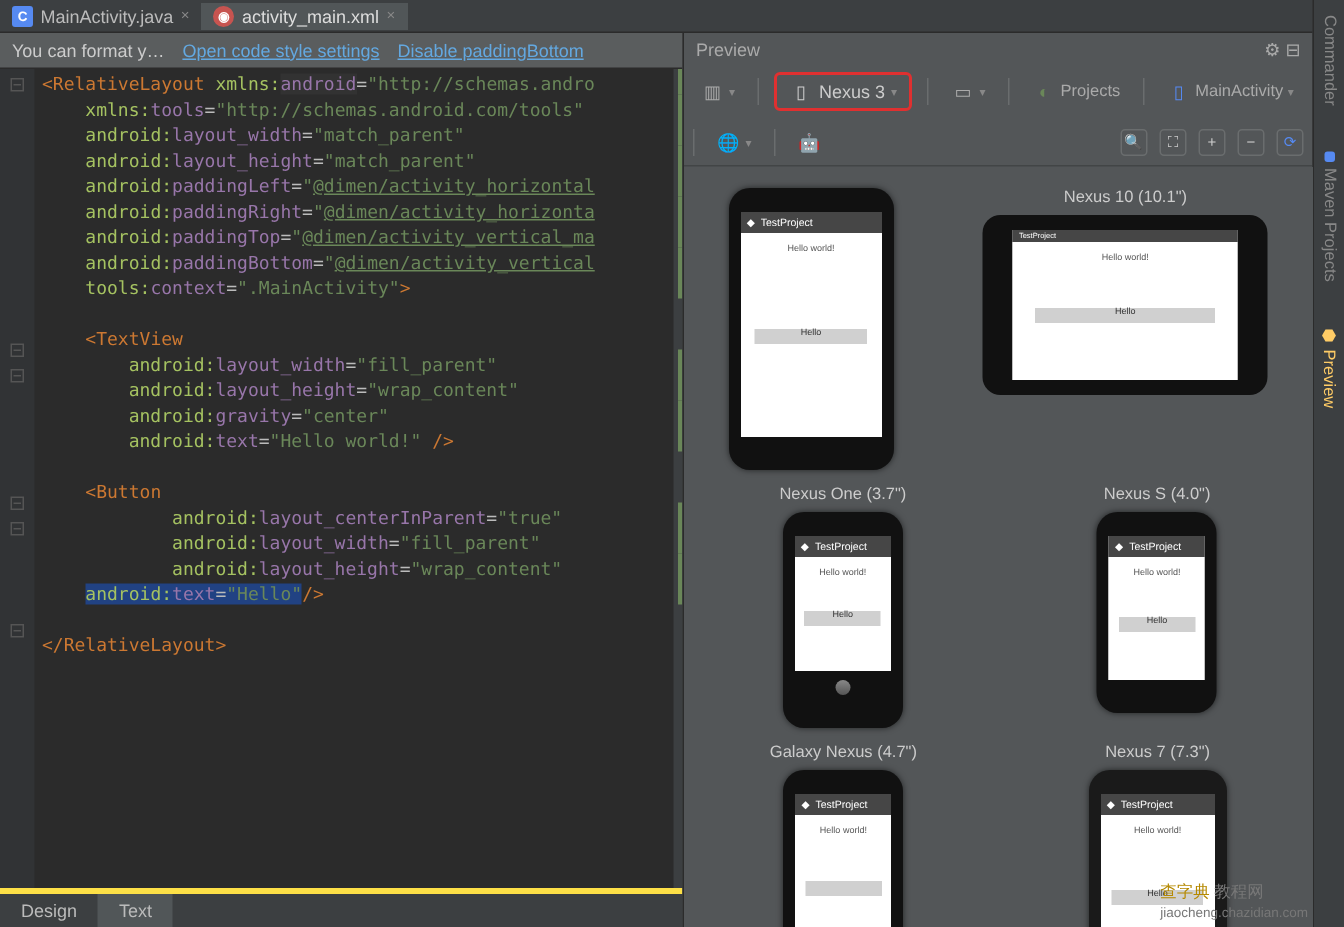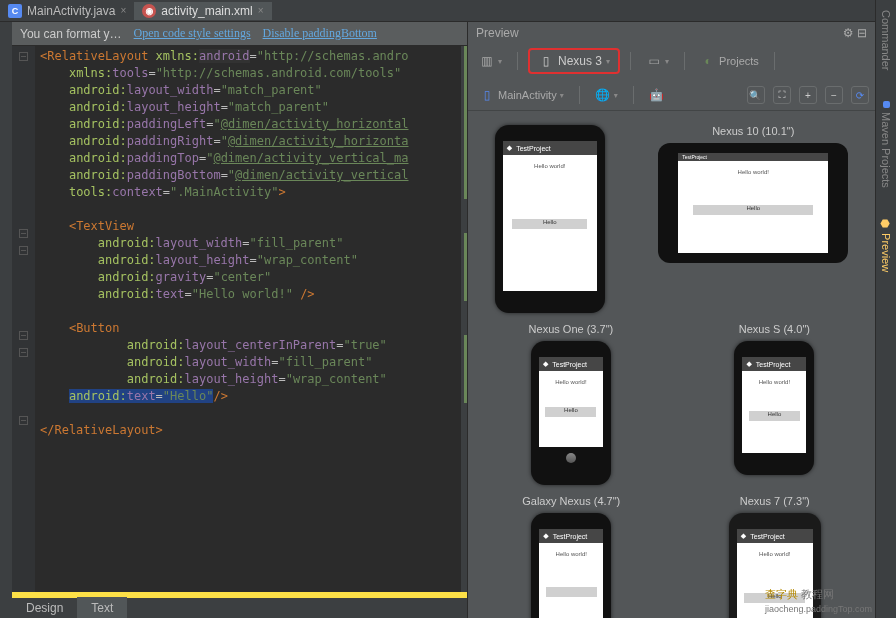--- a/index.html
+++ b/index.html
@@ -26,7 +26,7 @@
 .tabbar .tab .icon.java { background:#568af2; color:#fff; }
 .tabbar .tab .icon.xml { background:#c75450; color:#fff; border-radius:50%; }
 
-.split { flex:1; display:flex; min-height:0;padding-left:12px; }
+.split { flex:1; display:flex; min-height:0; }
 .editor-col { width: 455px; display:flex; flex-direction:column; min-width:0; }
 .preview-col { flex:1; display:flex; flex-direction:column; min-width:0; background:#535658; border-left:1px solid #2b2b2b;}
 

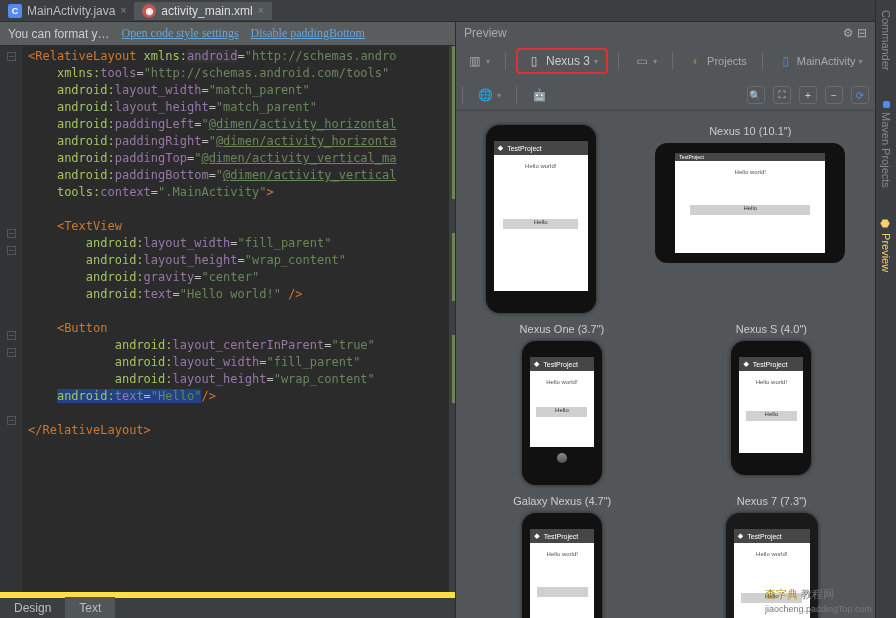--- a/index.html
+++ b/index.html
@@ -32,7 +32,7 @@
 
 .notif-bar { height:24px; background:#5a5d5e; border-bottom:1px solid #2b2b2b; display:flex; align-items:center; padding: 0 8px; gap:12px; font-size:12px; }
 .notif-bar .msg { color:#ccc; flex:0 0 auto; max-width:120px; white-space:nowrap; overflow:hidden; text-overflow:ellipsis;}
-.notif-bar .link { color:#63a8e0; text-decoration:underline; cursor:pointer;font-family:Liberation Serif, serif; }
+.notif-bar .link { color:#63a8e0; text-decoration:underline; cursor:pointer; }
 
 .code-wrap { flex:1; min-height:0; background:#2b2b2b; display:flex; font-family: Menlo, Consolas, monospace; font-size:12px; line-height:17px; overflow:hidden;}
 .gutter { width:24px; background:#313335; border-right:1px solid #2b2b2b; display:flex; flex-direction:column; align-items:center; padding-top:2px; color:#555;}

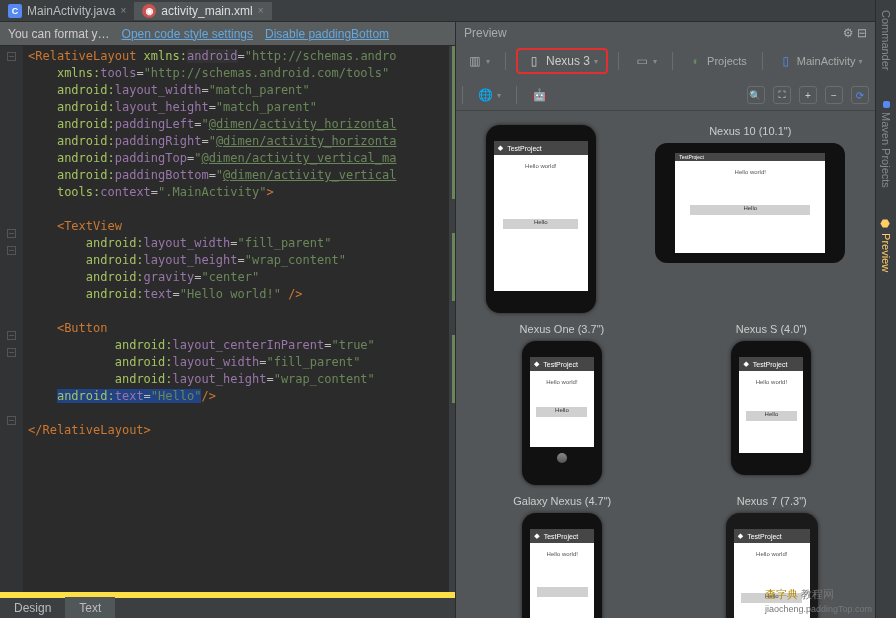--- a/index.html
+++ b/index.html
@@ -51,7 +51,7 @@
 .flag-green { display:block; height:17px; border-right:3px solid #6a8759;}
 .flag-none { display:block; height:17px;}
 
-.bottom-tabs { height:26px; background:#3c3f41; border-top:6px solid #fde047; display:flex; align-items:center;}
+.bottom-tabs { height:26px; background:#3c3f41; border-top:4px solid #fde047; display:flex; align-items:center;}
 .bottom-tabs .btab { padding: 4px 14px; color:#bbb; cursor:pointer; }
 .bottom-tabs .btab.active { background:#515658; }
 

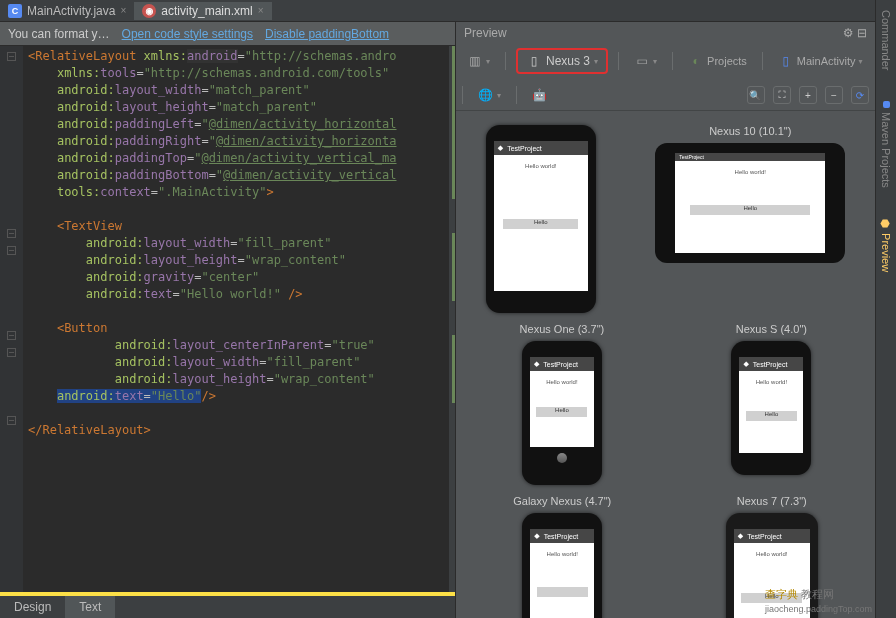--- a/index.html
+++ b/index.html
@@ -314,7 +314,7 @@
 
 <div class="watermark">
   <span class="jz">查字典</span> <span>教程网</span><br>
-  <span style="font-size:9px">jiaocheng.paddingTop.com</span>
+  <span style="font-size:9px">jiaocheng.chazidian.com</span>
 </div>
 
 </body></html>

